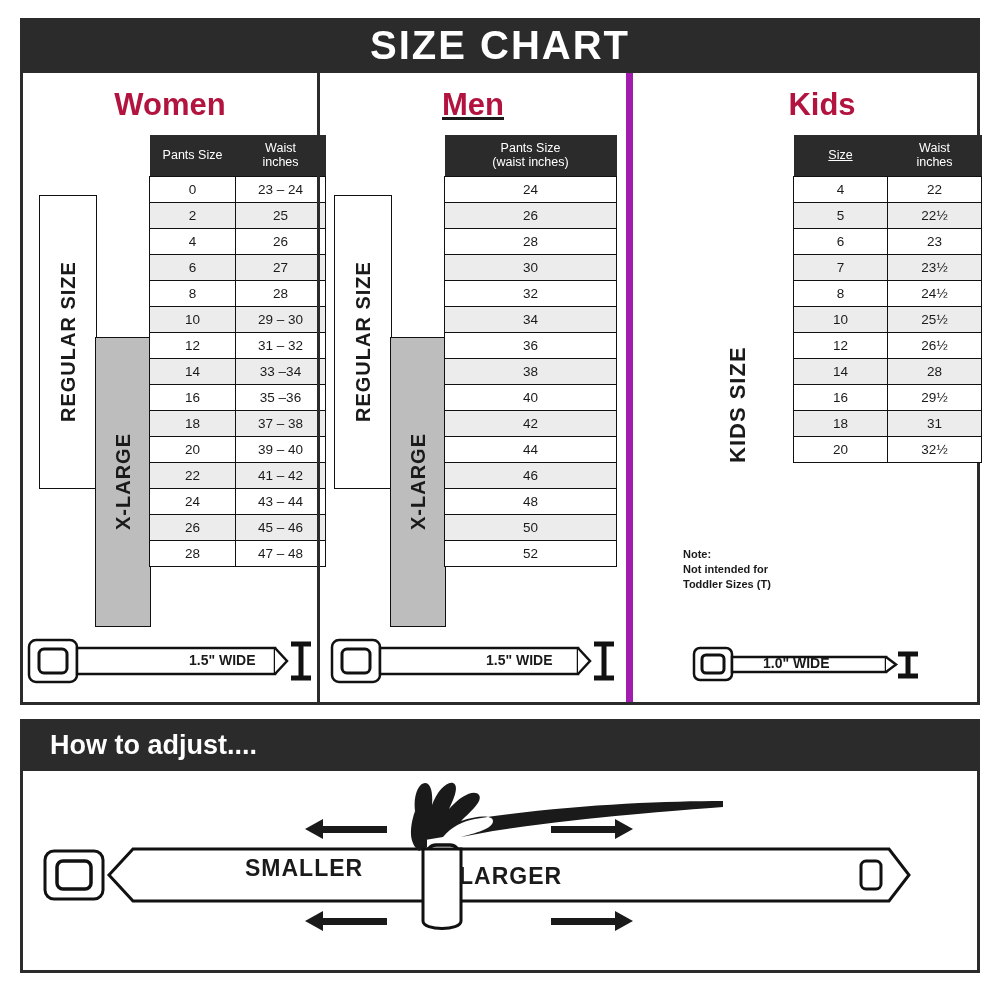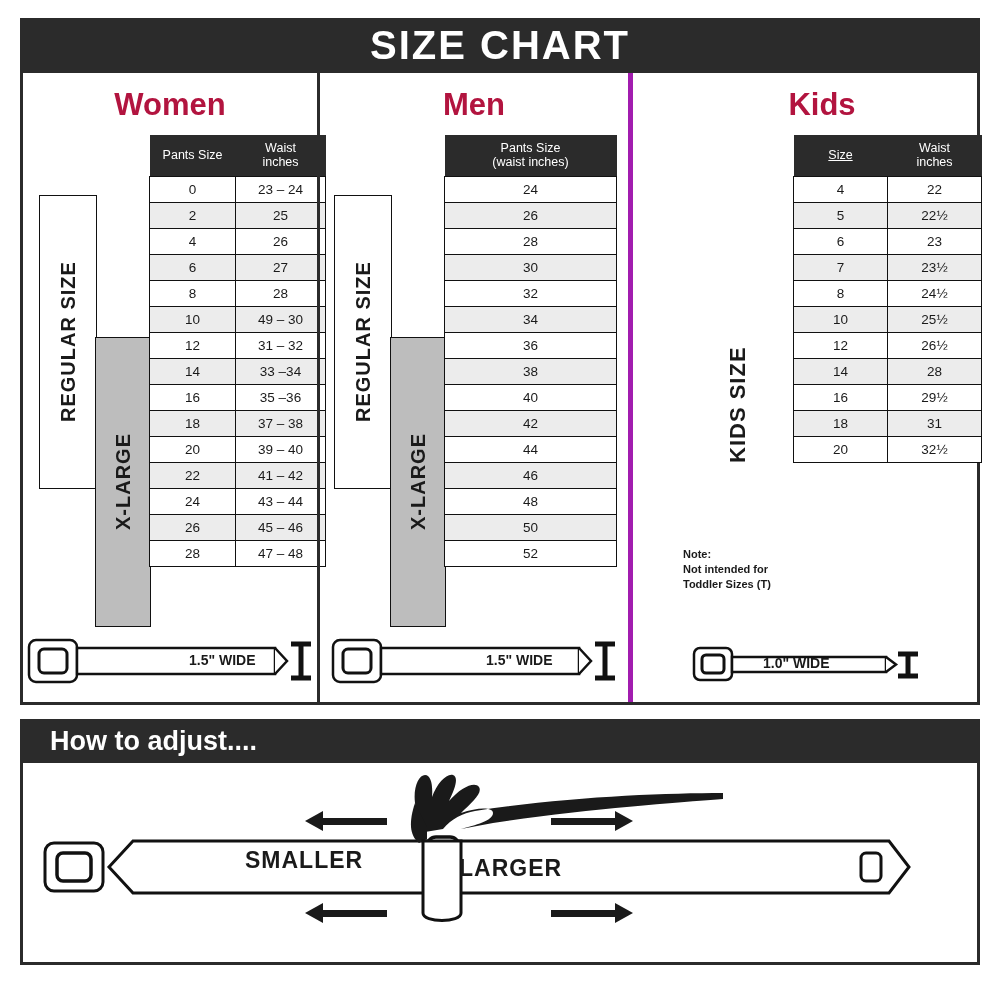--- a/index.html
+++ b/index.html
@@ -52,7 +52,7 @@
     padding-top: 8px;
   }
   .panel.women { width: 328px; }
-  .panel.men   { width: 362px; border-left: 3px solid #2b2b2b; border-right: 5px solid #a21caf;}
+  .panel.men   { width: 362px; border-left: 3px solid #2b2b2b; border-right: 7px solid #a21caf; text-decoration: underline;}
   .panel.kids  { flex: 1; padding-left: 34px; }
 
   .panel-heading {

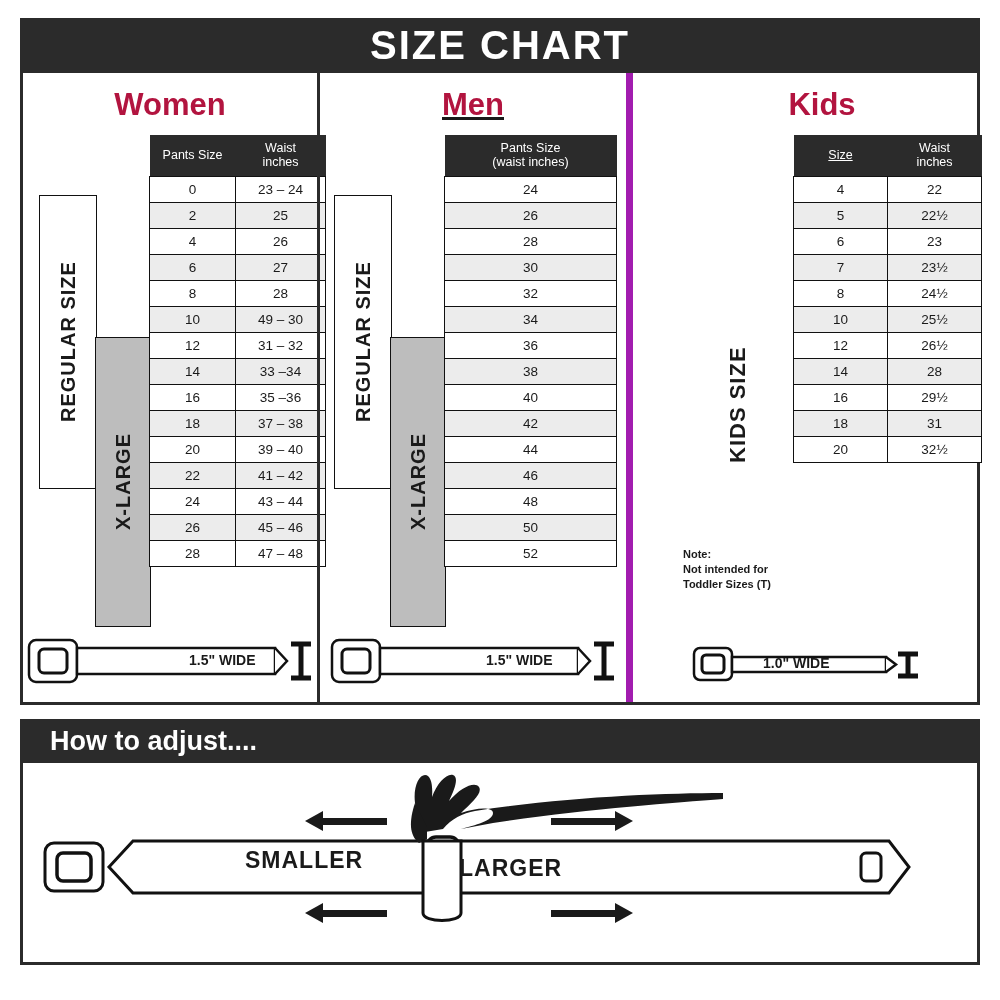--- a/index.html
+++ b/index.html
@@ -221,7 +221,7 @@
               </tr>
               <tr class="alt">
                 <td>10</td>
-                <td>49 – 30</td>
+                <td>29 – 30</td>
               </tr>
               <tr>
                 <td>12</td>

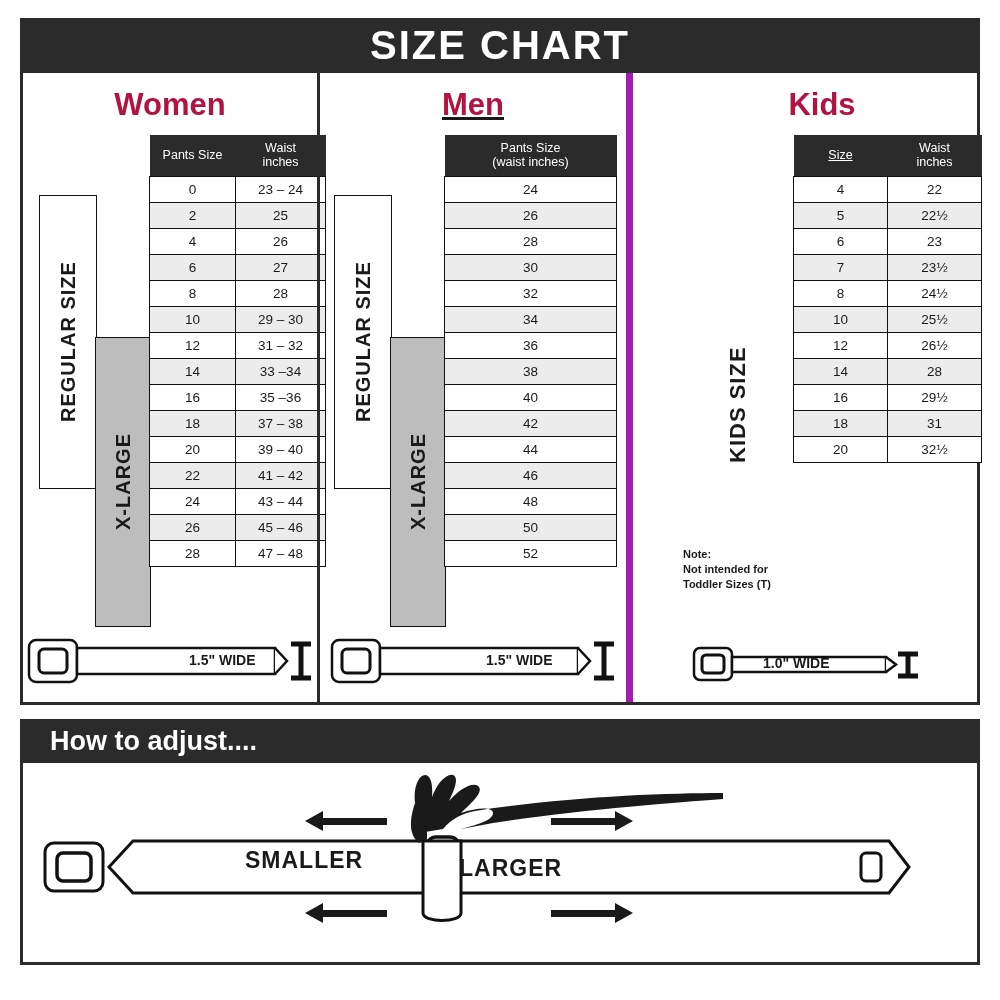--- a/index.html
+++ b/index.html
@@ -146,7 +146,7 @@
     margin-top: 14px;
     background: #2b2b2b;
     color: #ffffff;
-    height: 44px;
+    height: 52px;
     display: flex;
     align-items: center;
     padding-left: 30px;

